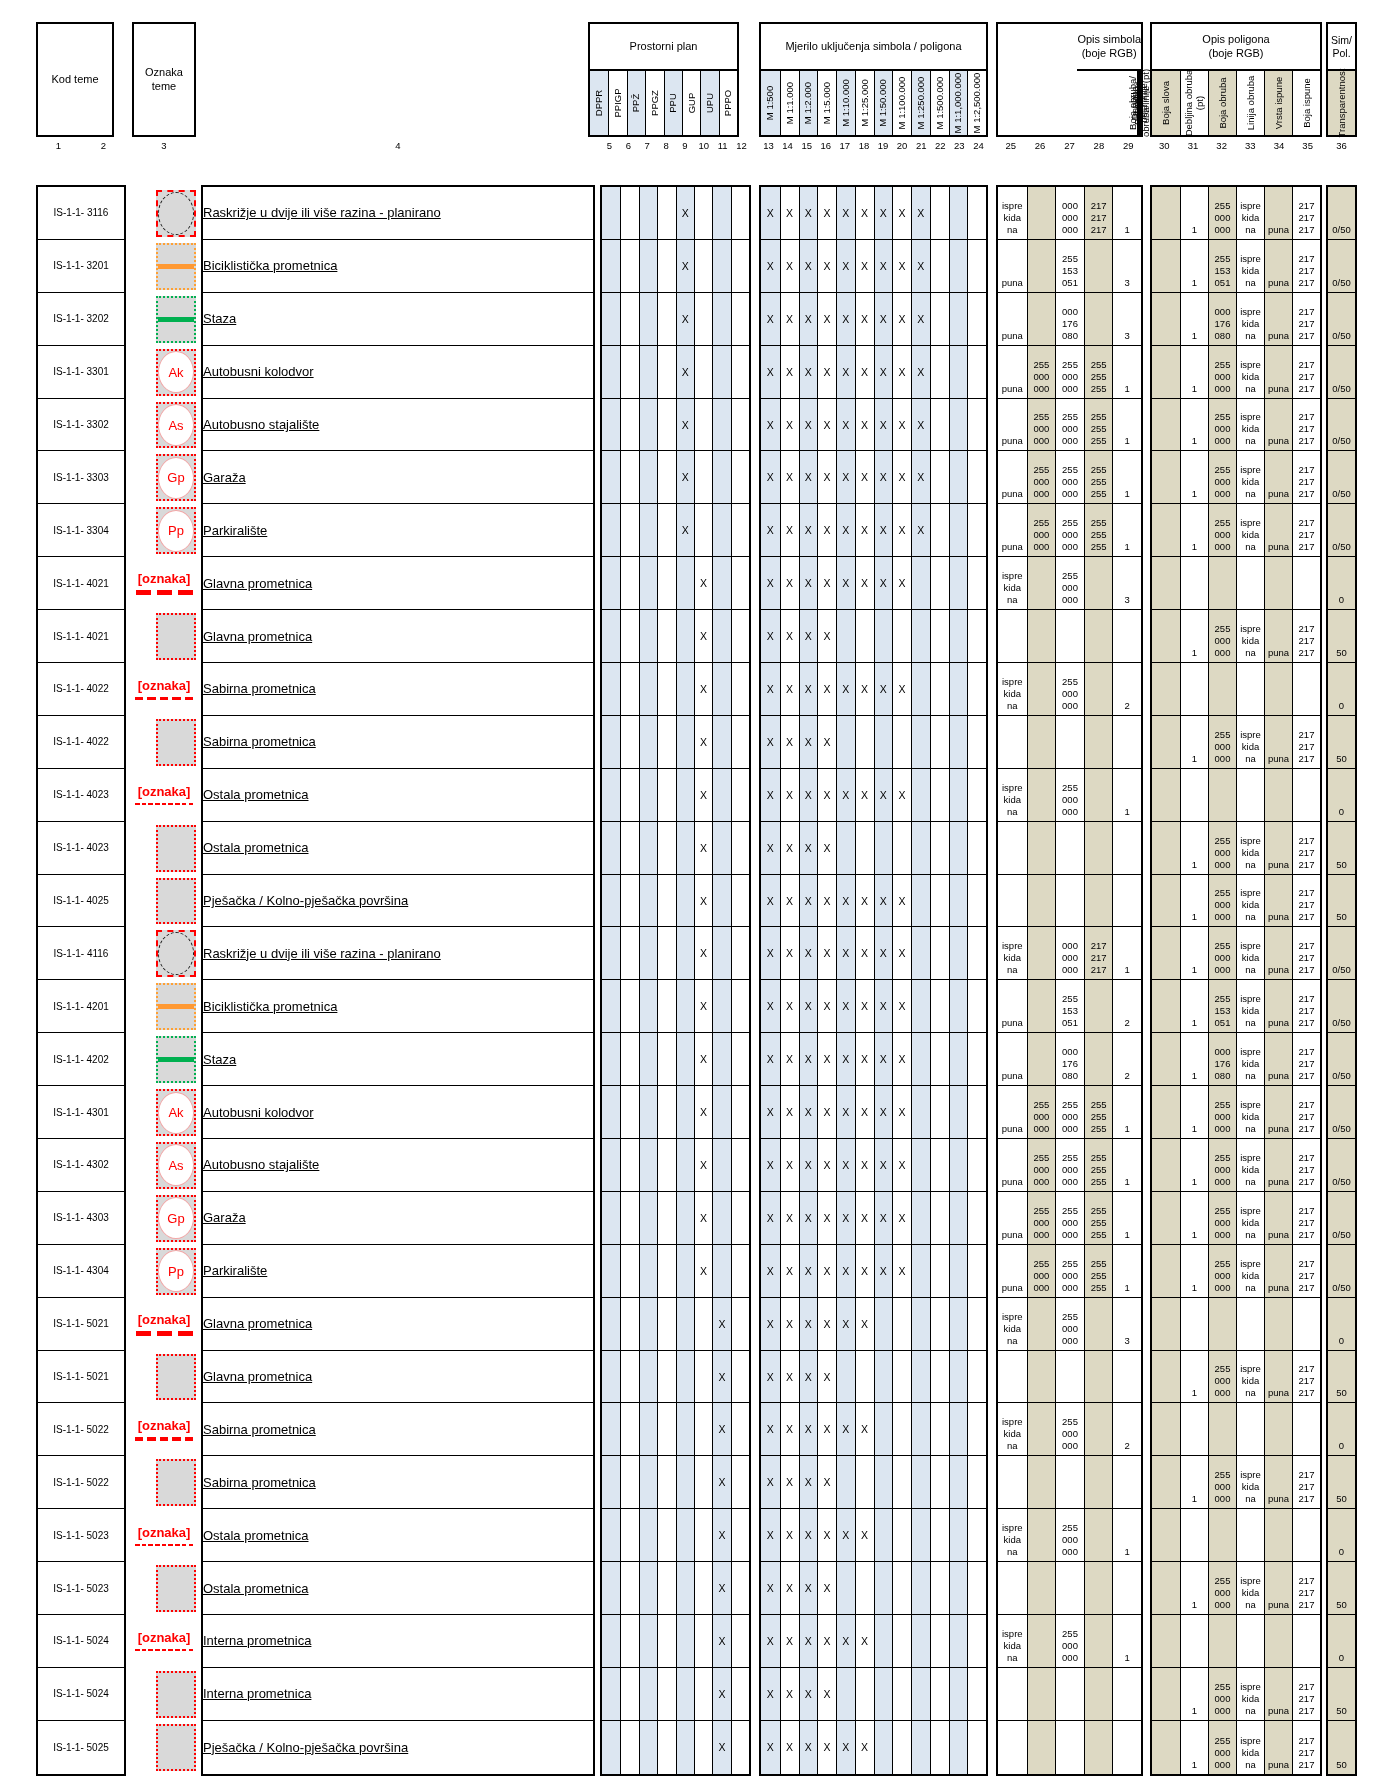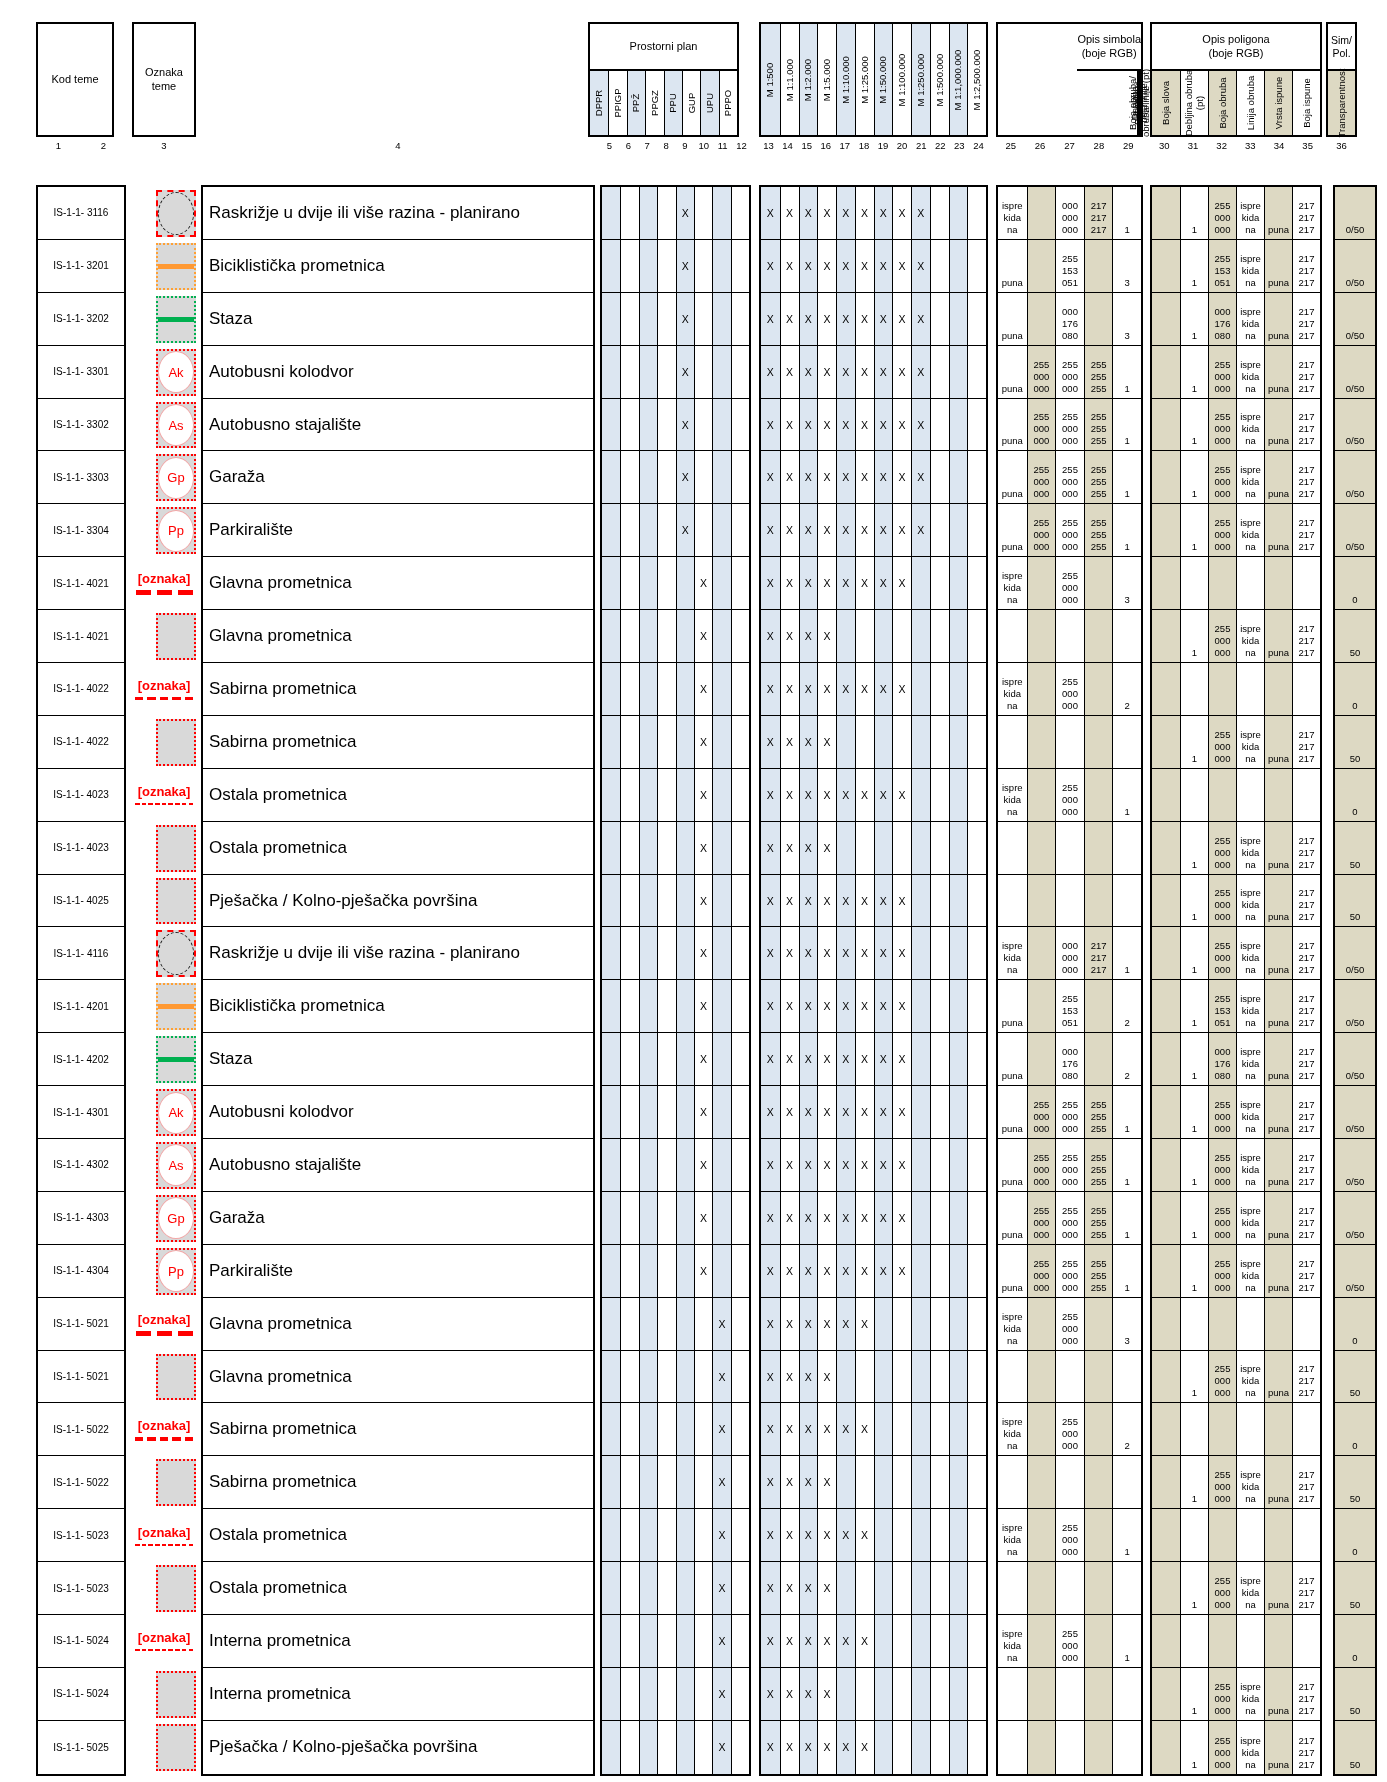--- a/index.html
+++ b/index.html
@@ -102,6 +102,7 @@
   </div>
 
   <div class="hbox group" style="left:759px;width:229px;">
+    <div class="glabel">Mjerilo uključenja simbola / poligona</div>
     <div class="gcols" id="mj-cols" style="grid-template-columns: repeat(12, 1fr);">
         <div class="gcell blue">
           <div class="vtext">M 1:500</div>

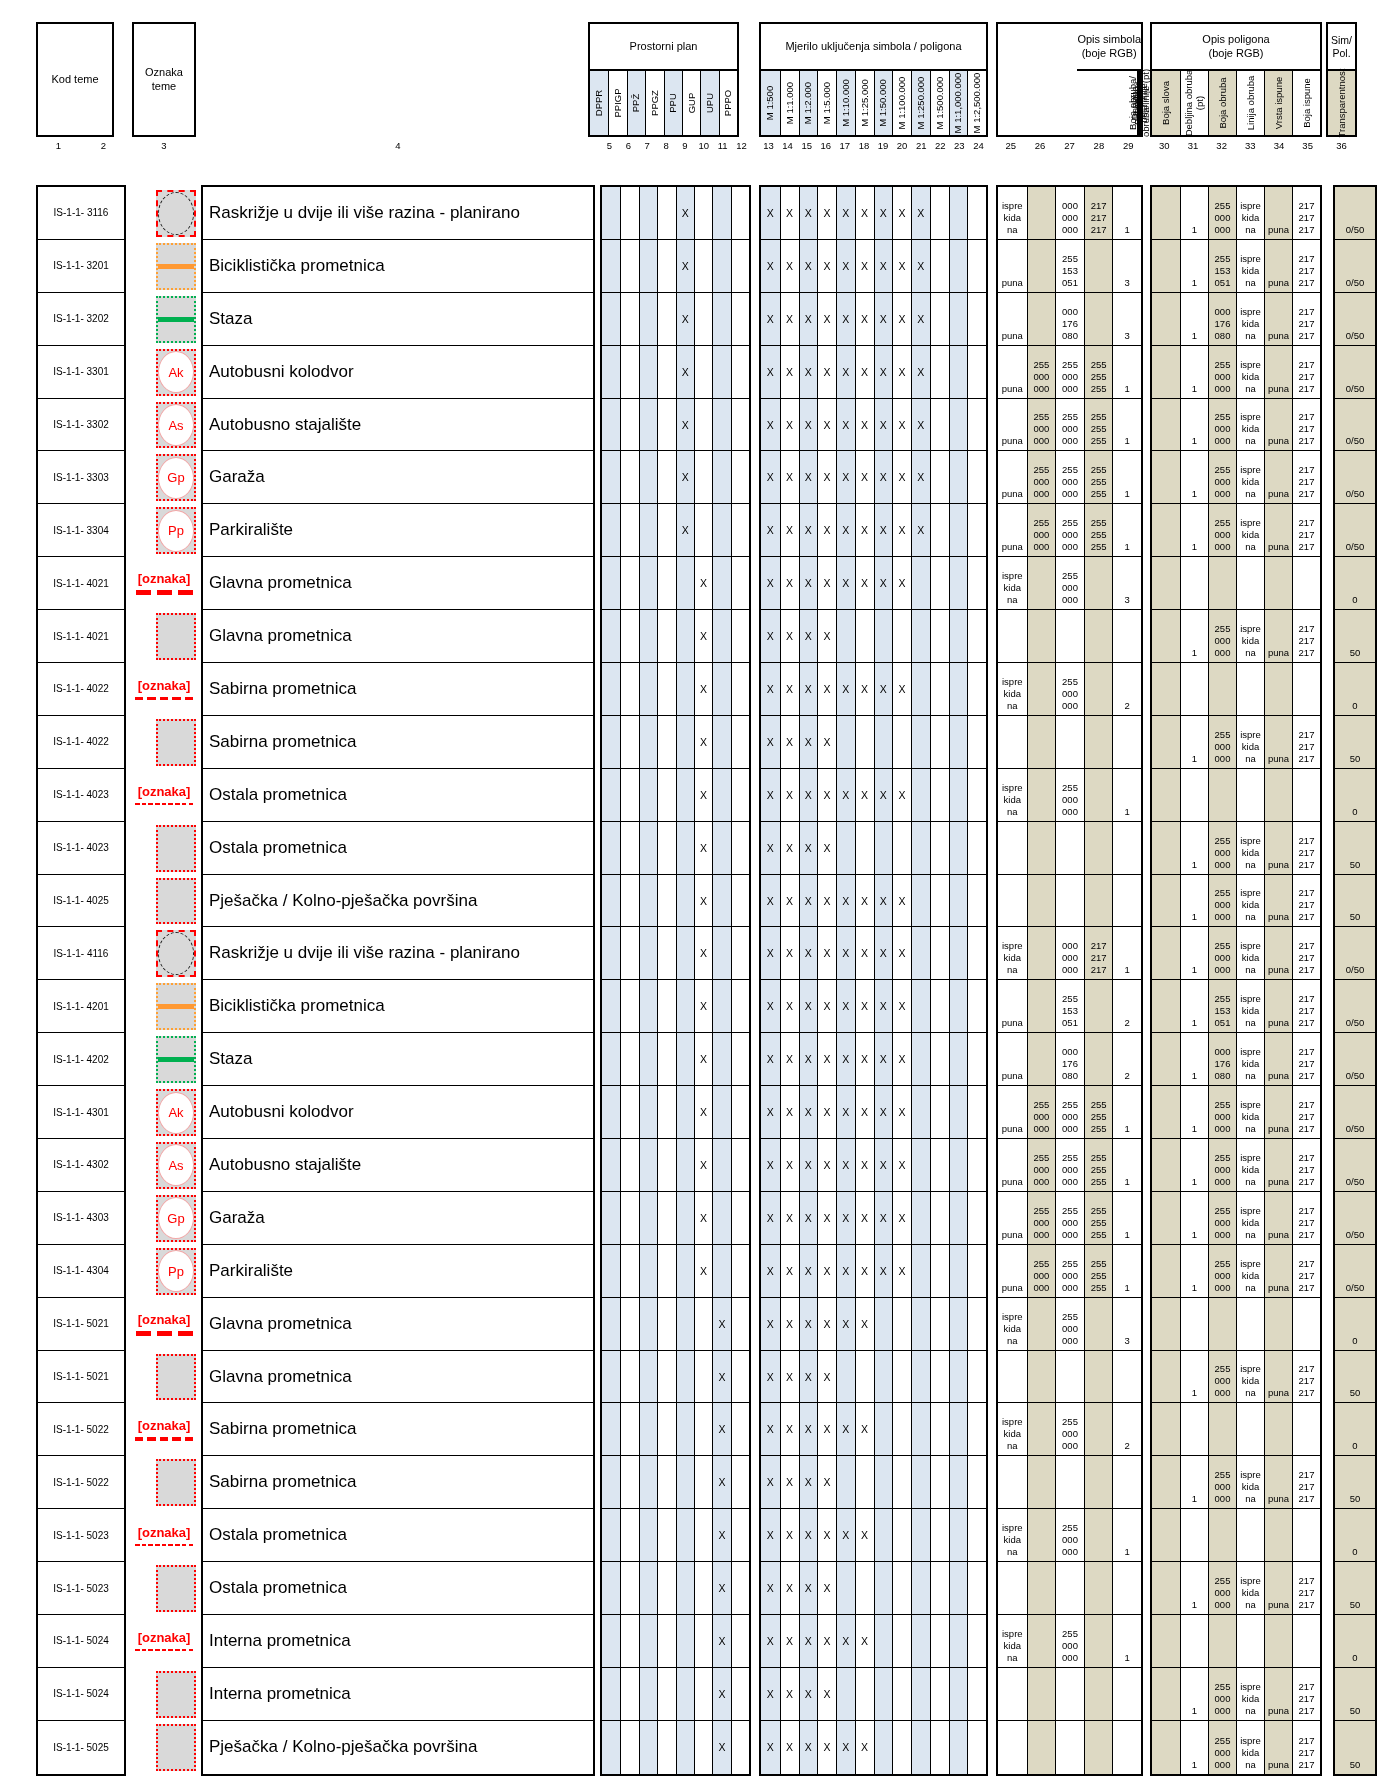--- a/index.html
+++ b/index.html
@@ -32,7 +32,7 @@
   .bcell{position:relative;border-left:1px solid #000;box-sizing:border-box;display:flex;overflow:hidden;}
   .bcell:first-child{border-left:none;}
   .kodcell{align-items:center;justify-content:center;font-size:10px;}
-  .nazcell{align-items:center;justify-content:flex-start;padding-left:6px;font-size:17px;}
+  .nazcell{align-items:center;justify-content:flex-start;font-size:13px;text-decoration:underline;}
   .xcell{align-items:center;justify-content:center;font-size:10.5px;}
   .vcell{flex-direction:column;justify-content:flex-end;align-items:center;font-size:9.5px;
          line-height:12px;padding-bottom:3px;white-space:pre-line;text-align:center;}

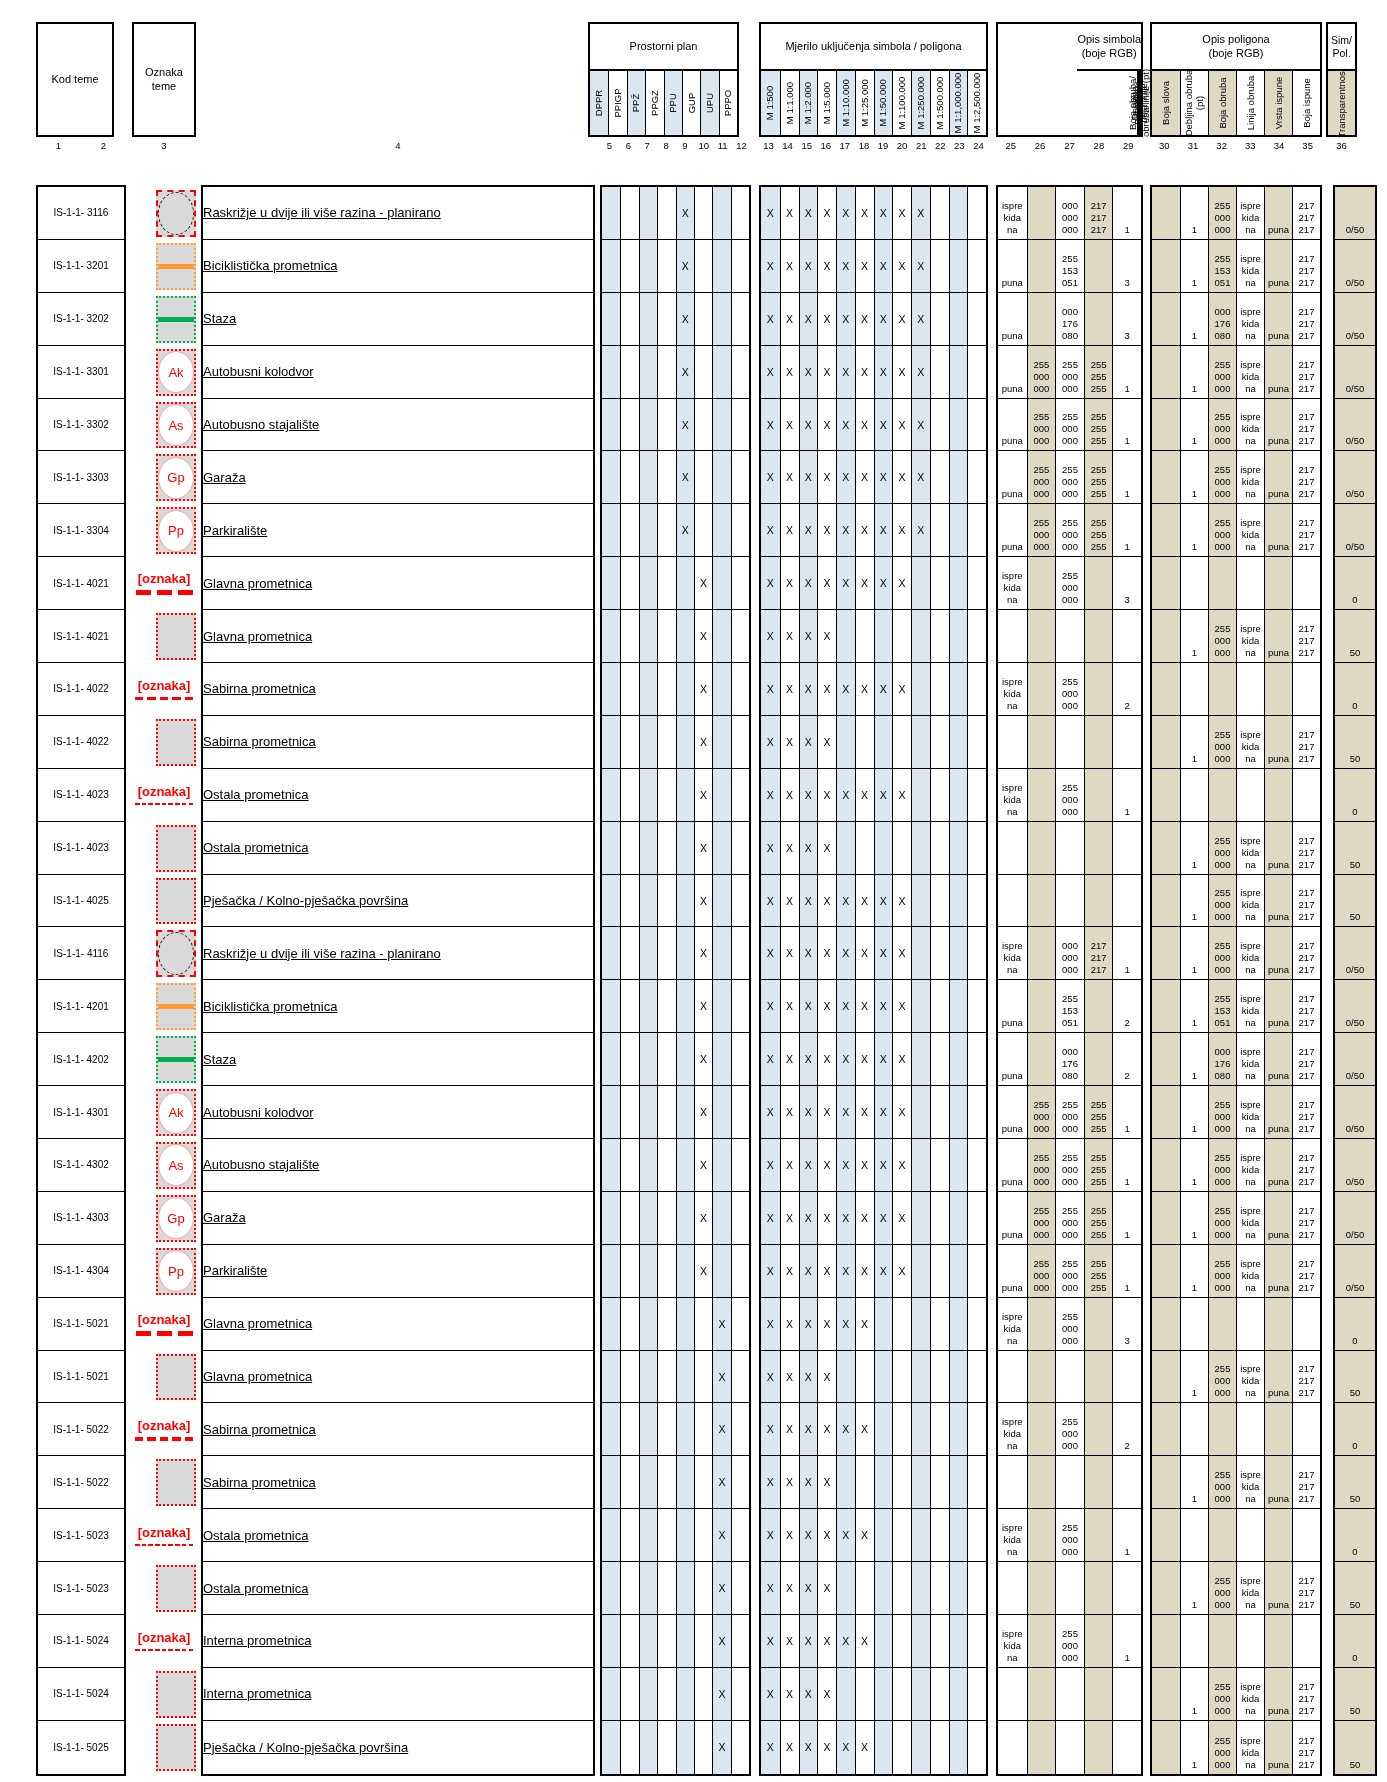--- a/index.html
+++ b/index.html
@@ -2062,7 +2062,7 @@
 217</div>
         </div>
       </div>
-      <div class="bstrip" style="left: 1326px; top: 185px; width: 44px; margin-left: 7px;">
+      <div class="bstrip" style="left: 1326px; top: 185px; width: 31px;">
         <div class="brow">
           <div class="bcell vcell beige">0/50</div>
         </div>

